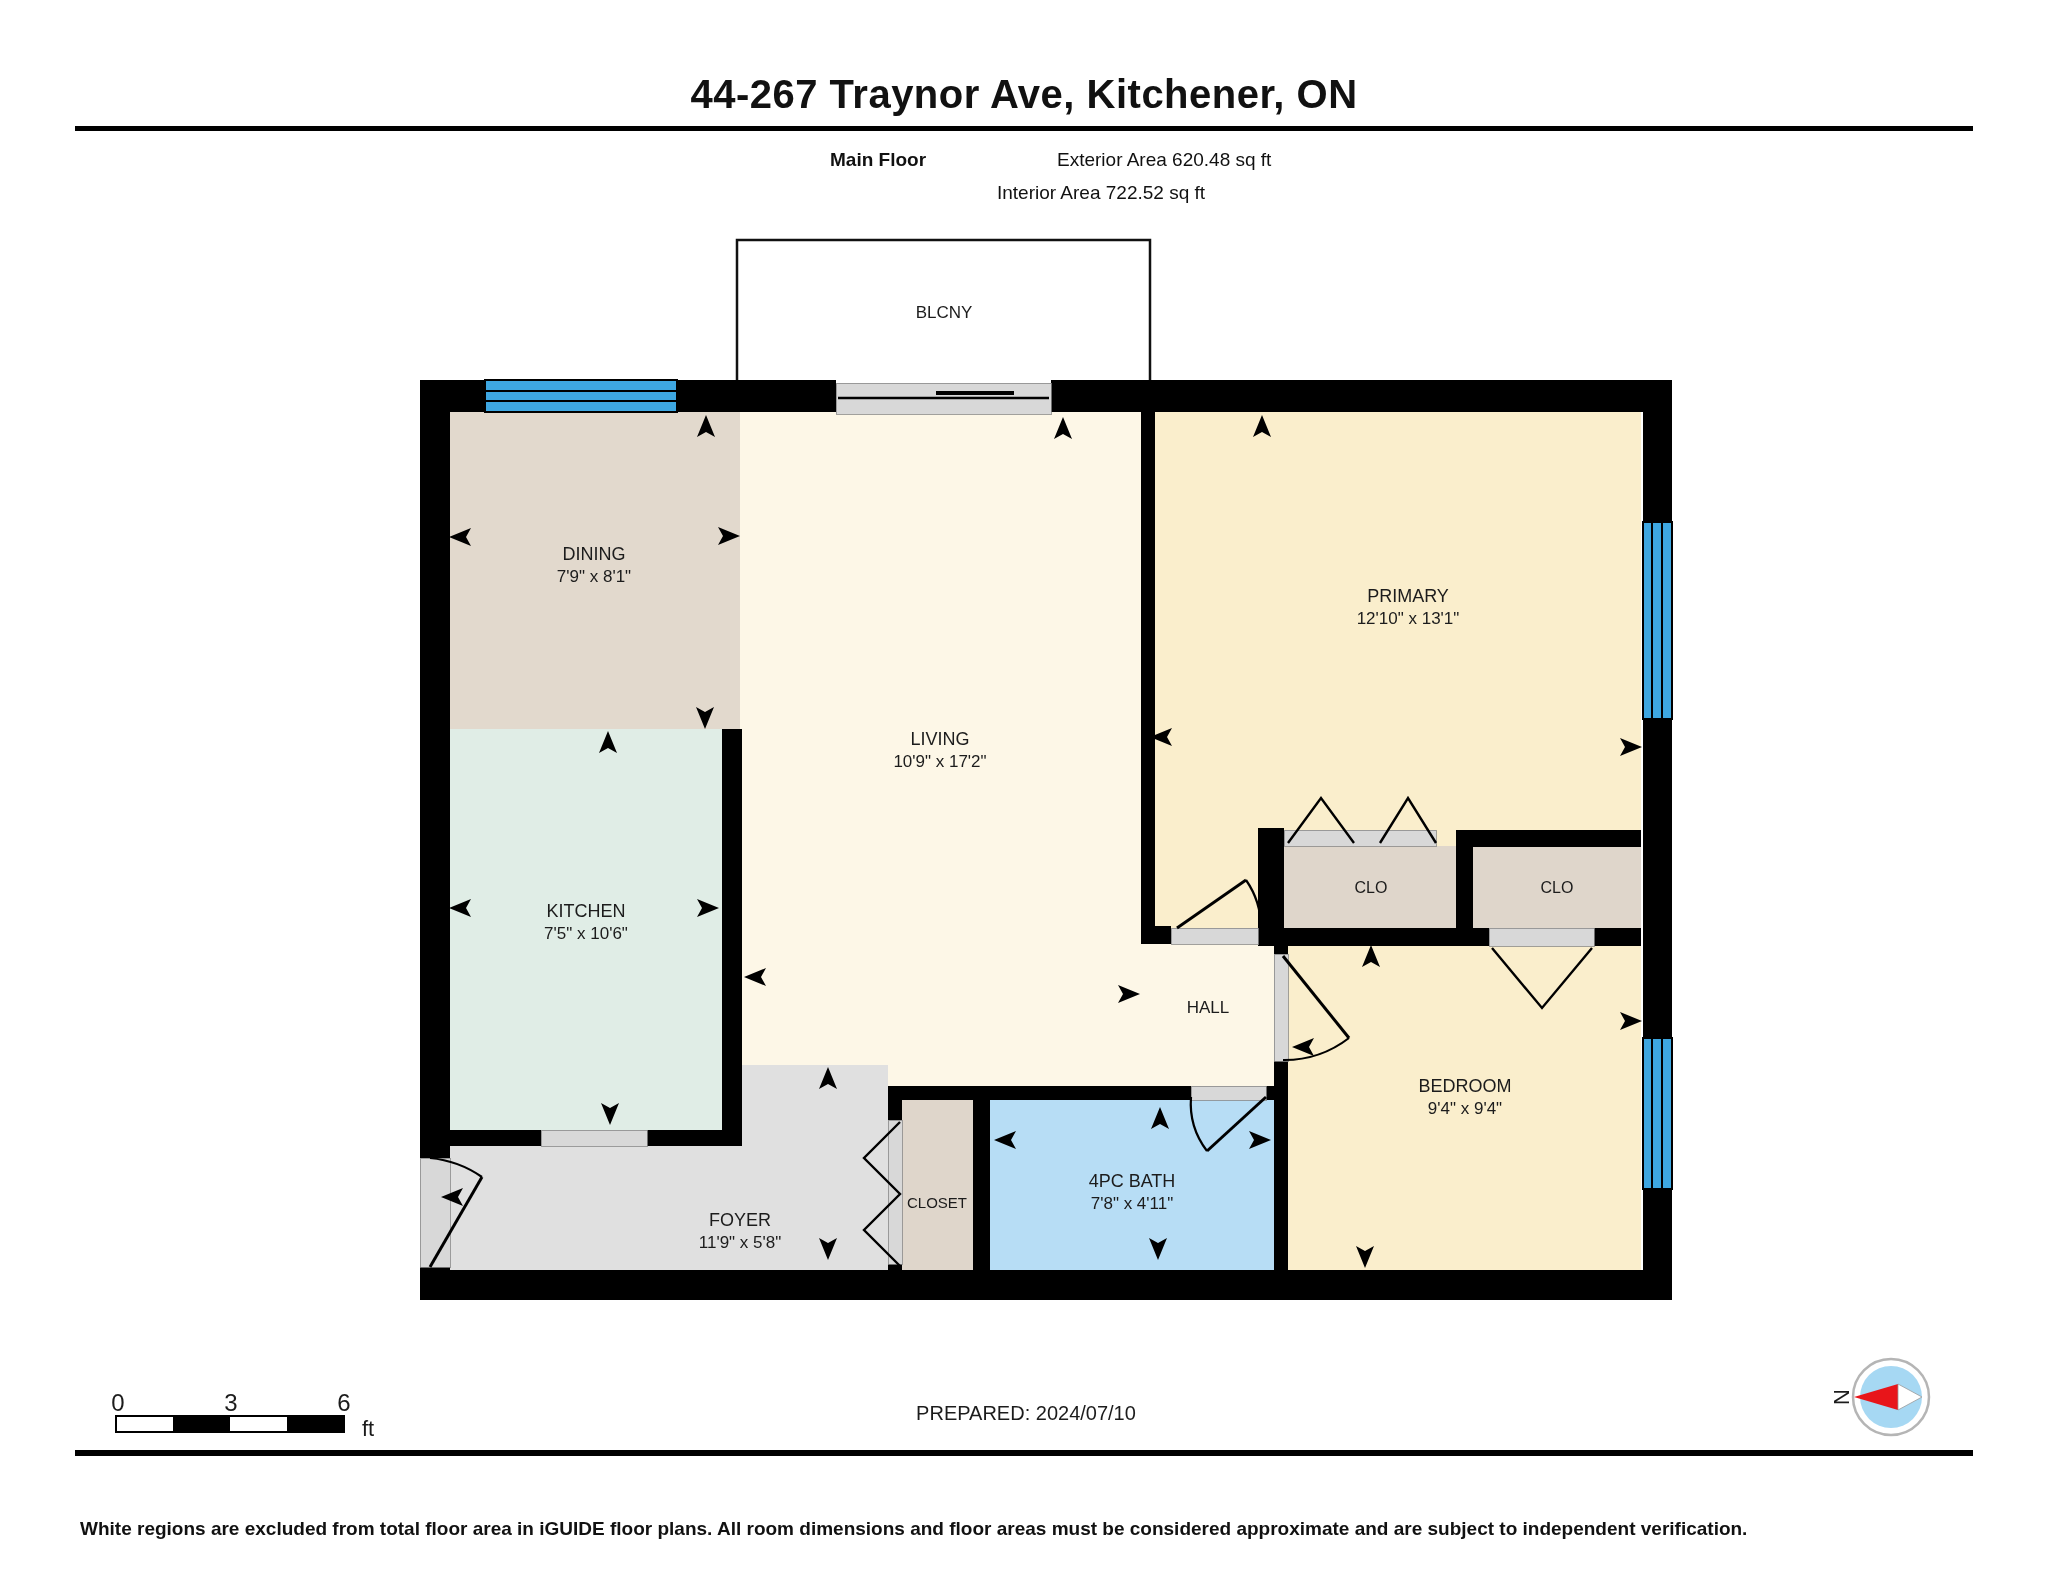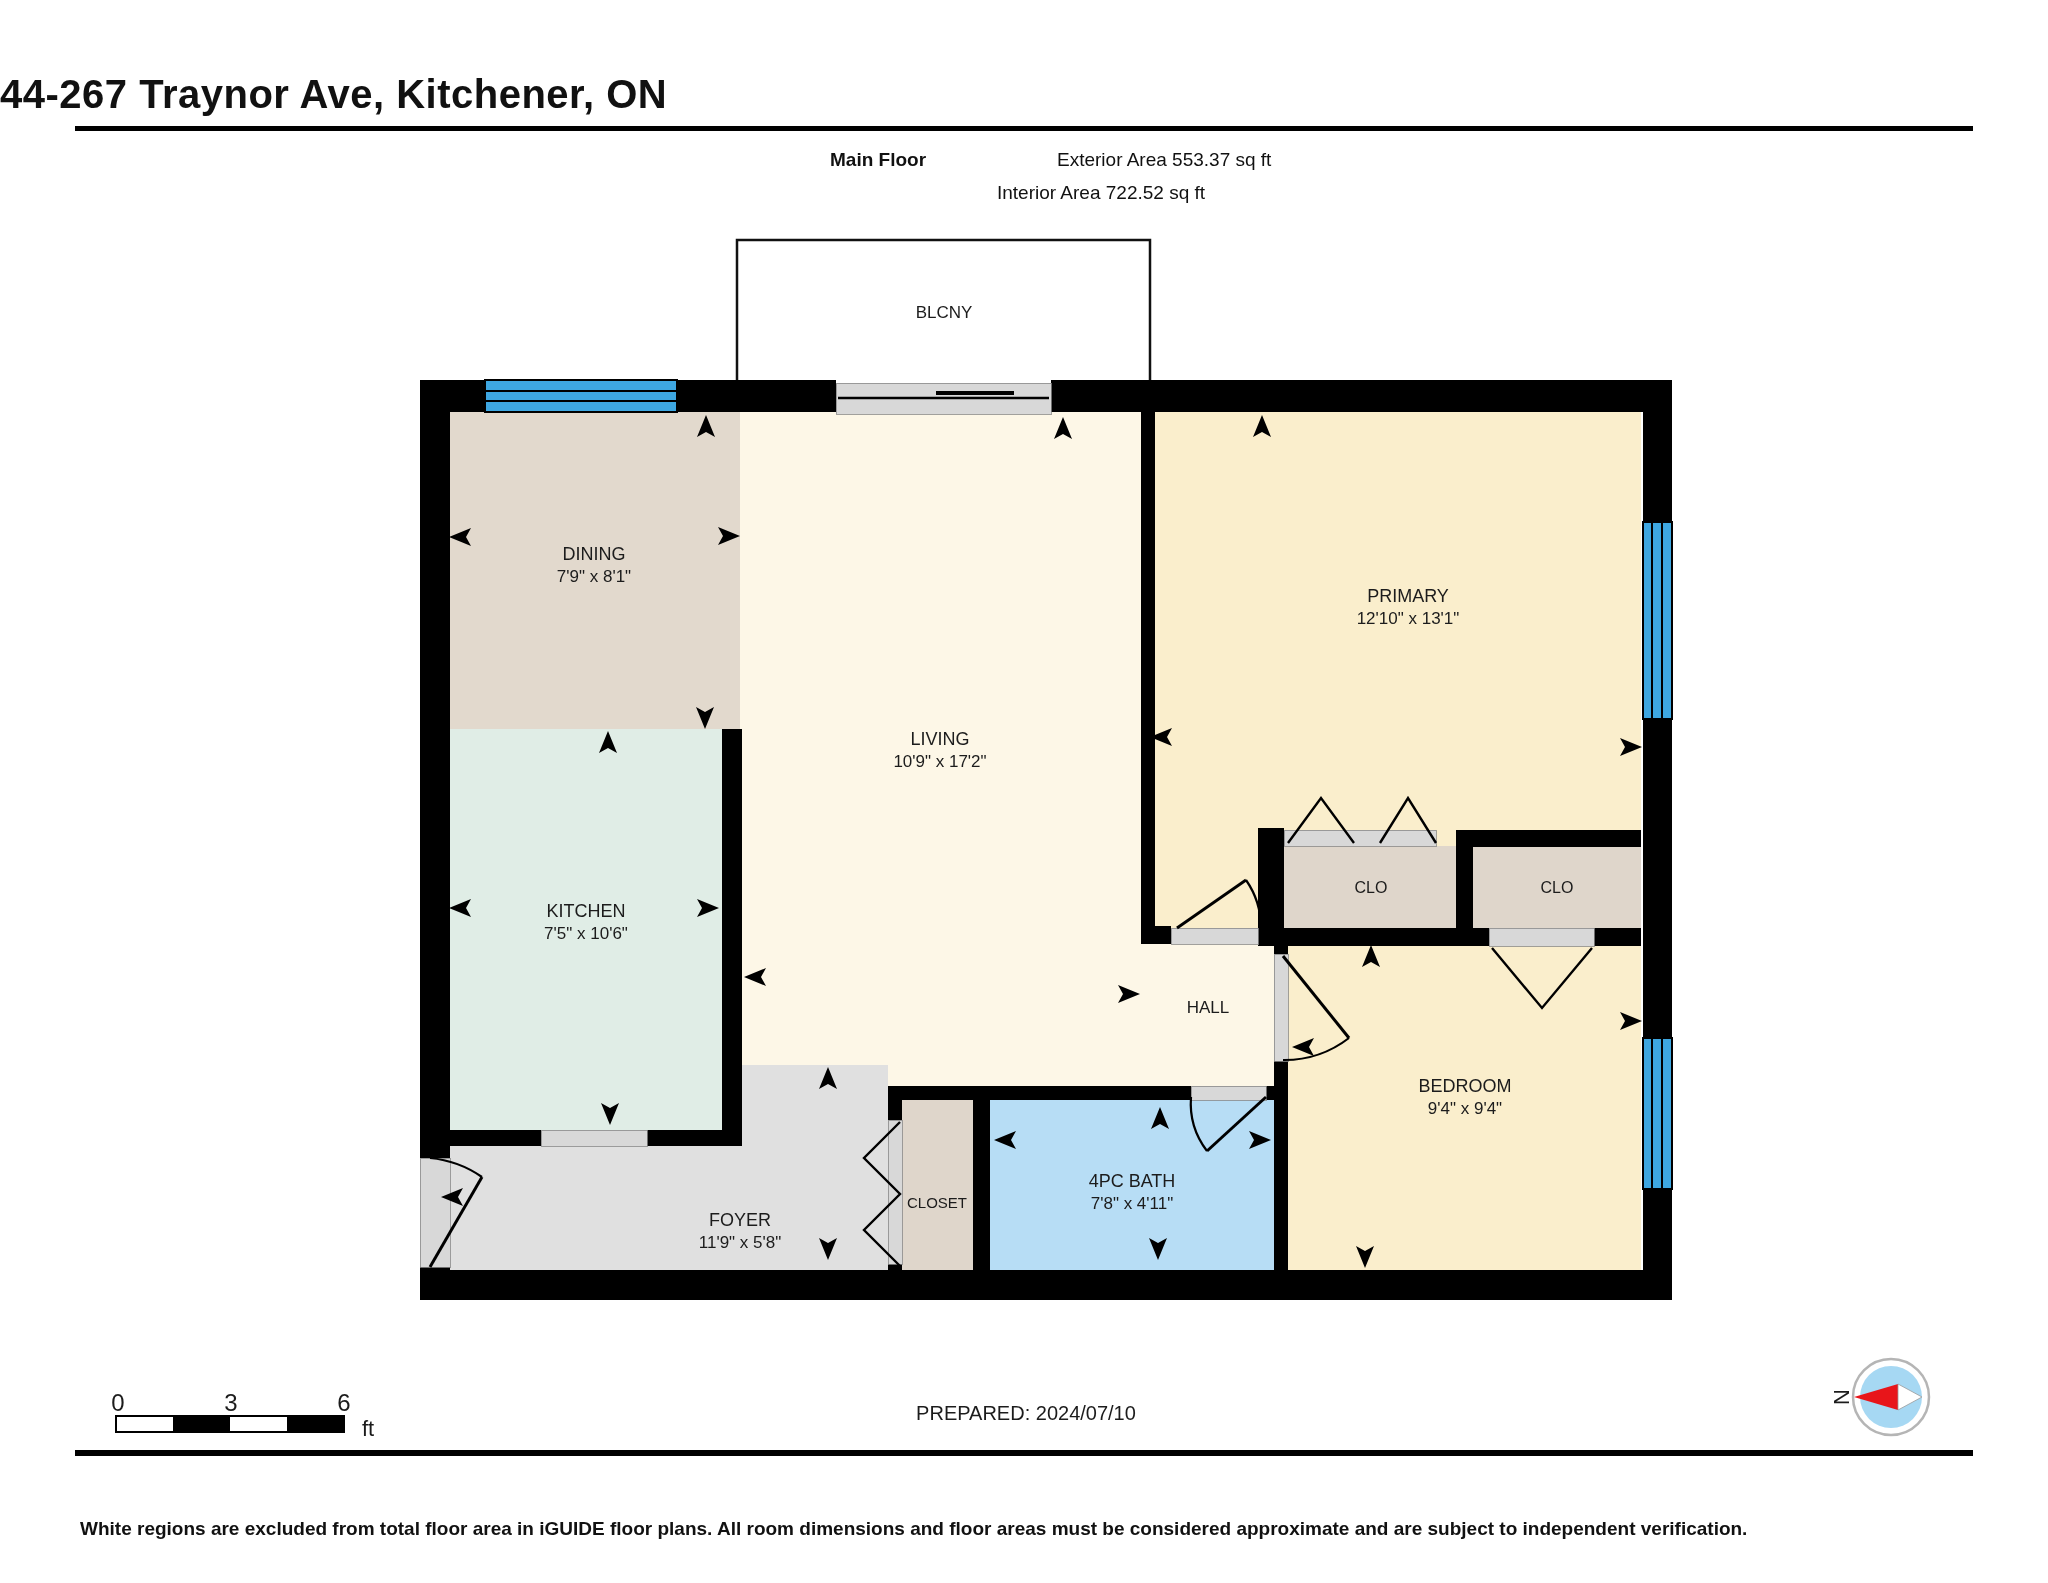--- a/index.html
+++ b/index.html
@@ -5,7 +5,7 @@
   html,body{margin:0;padding:0;background:#fff;}
   body{width:2048px;height:1583px;position:relative;font-family:"Liberation Sans",sans-serif;color:#111;}
   .abs{position:absolute;}
-  #page-title{left:0;top:72px;width:2048px;text-align:left;font-size:40px;font-weight:bold;letter-spacing:0.5px;}
+  #page-title{left:0;top:72px;width:2048px;text-align:center;font-size:40px;font-weight:bold;letter-spacing:0.5px;}
   #header-rule{left:75px;top:126px;width:1898px;height:5px;background:#000;}
   #floor-label{left:830px;top:149px;width:200px;text-align:left;font-size:19px;font-weight:bold;}
   #exterior-area{left:1057px;top:149px;font-size:19px;}

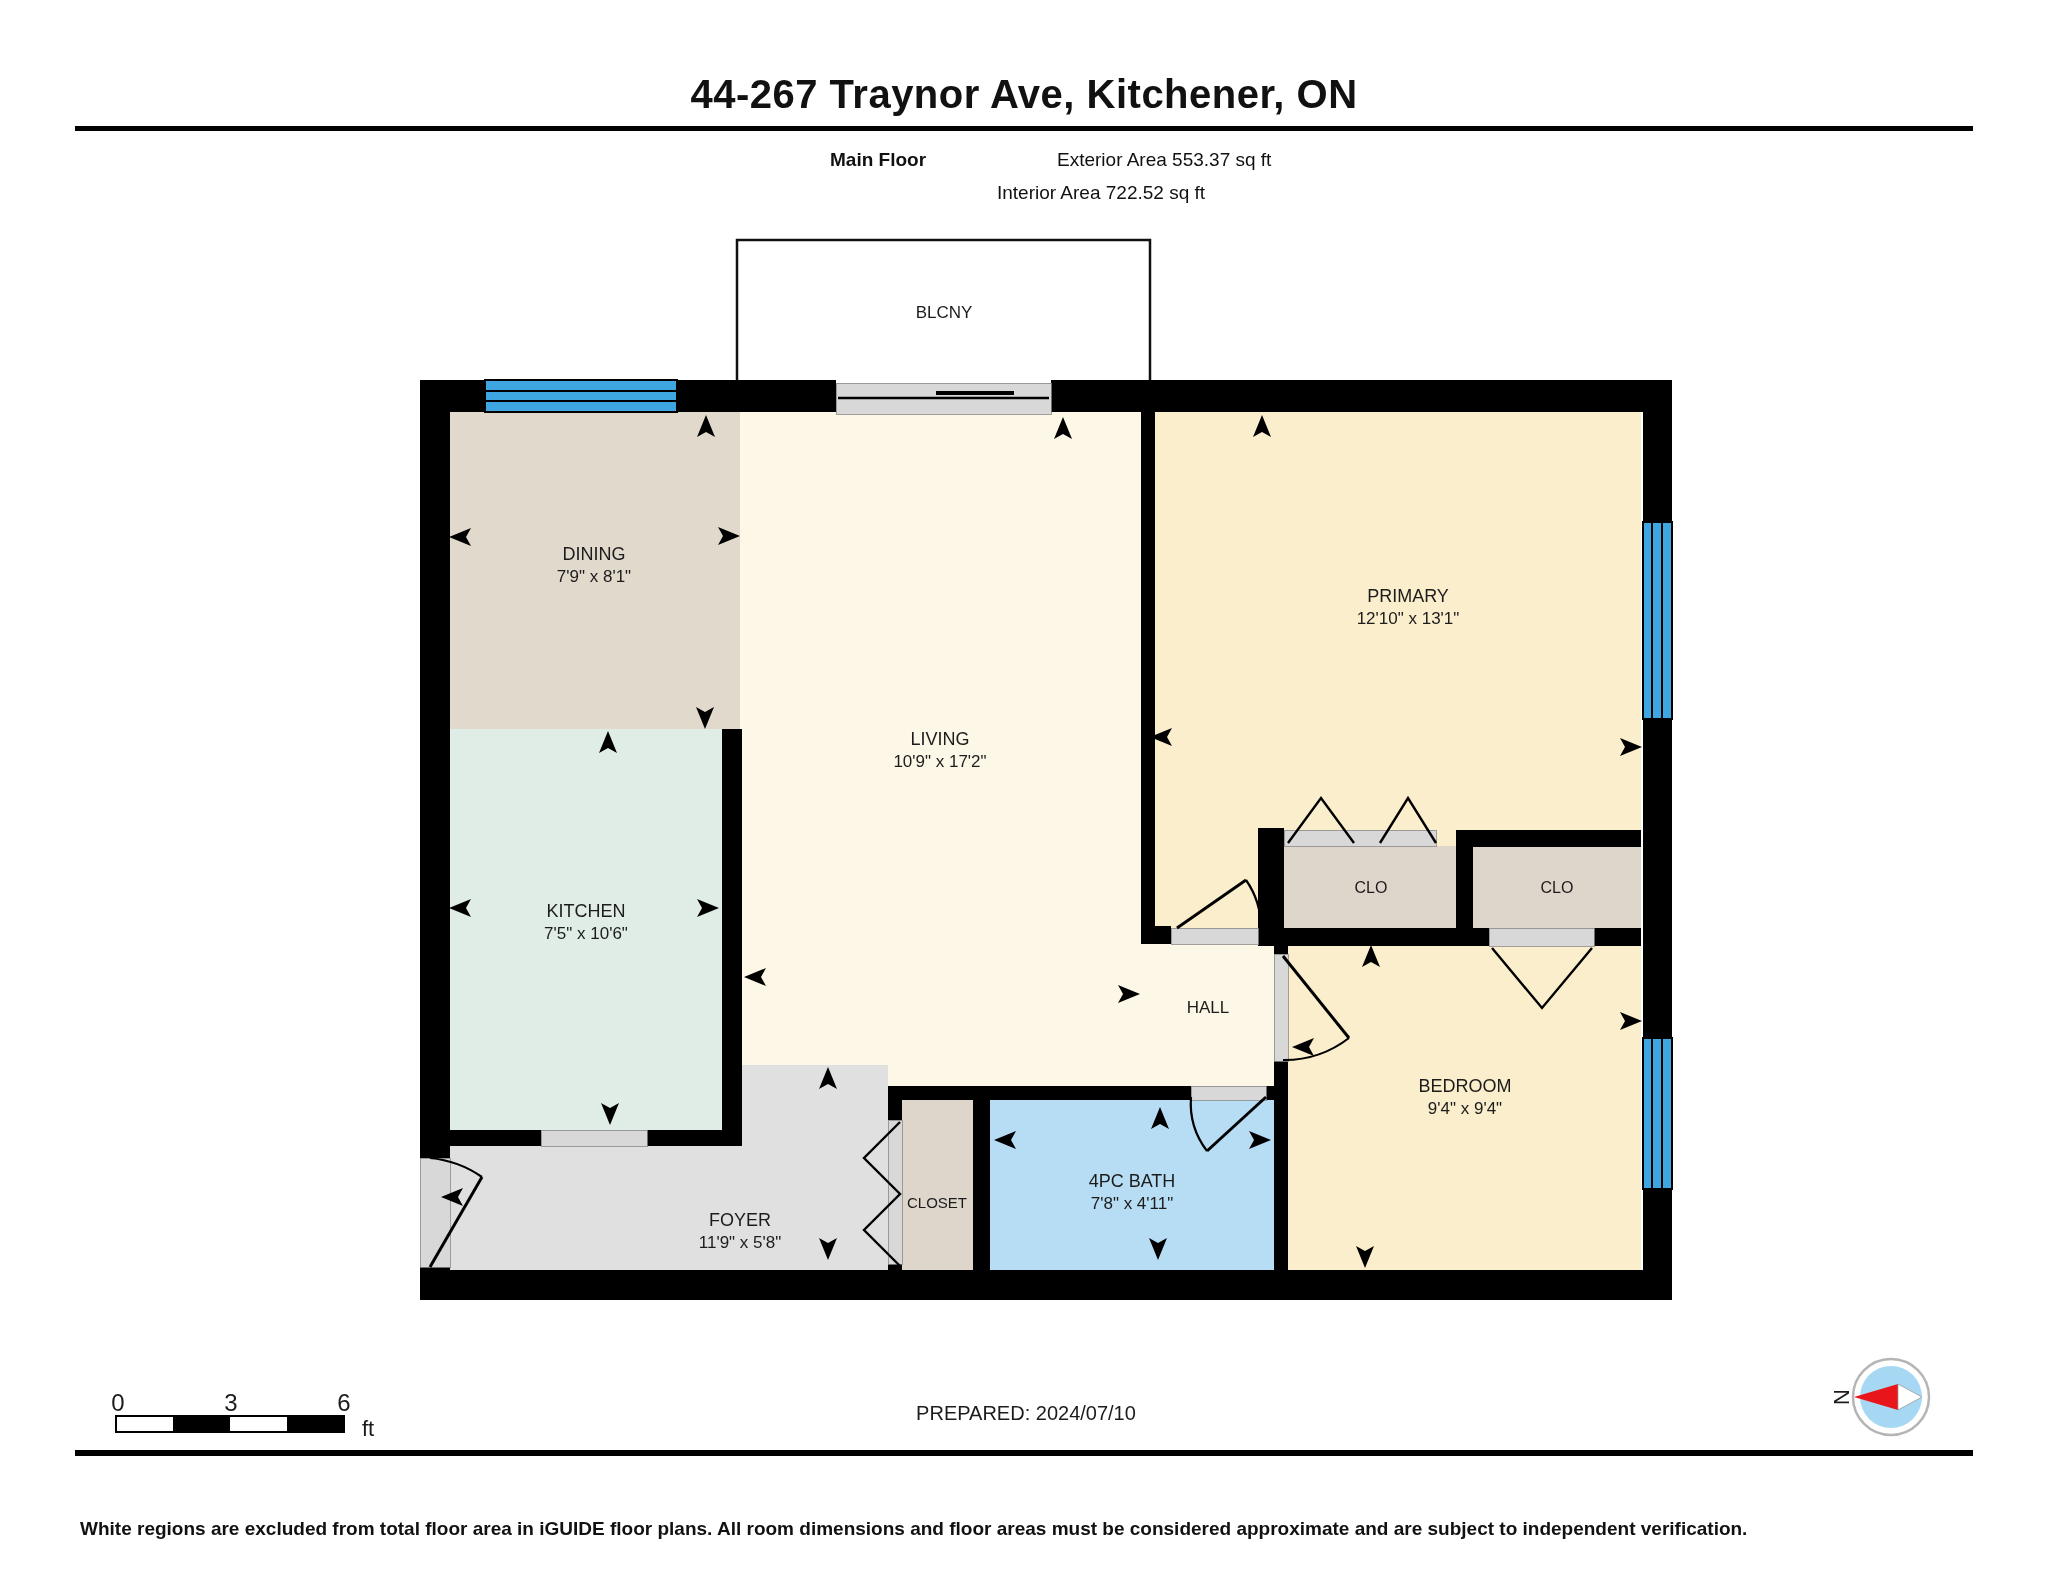--- a/index.html
+++ b/index.html
@@ -33,7 +33,7 @@
 <div class="abs" id="page-title">44-267 Traynor Ave, Kitchener, ON</div>
 <div class="abs" id="header-rule"></div>
 <div class="abs" id="floor-label">Main Floor</div>
-<div class="abs" id="exterior-area">Exterior Area 553.37 sq ft</div>
+<div class="abs" id="exterior-area">Exterior Area 620.48 sq ft</div>
 <div class="abs" id="interior-area">Interior Area 722.52 sq ft</div>
 
 <svg class="abs" id="plan-svg" width="2048" height="1583" viewBox="0 0 2048 1583" xmlns="http://www.w3.org/2000/svg">

